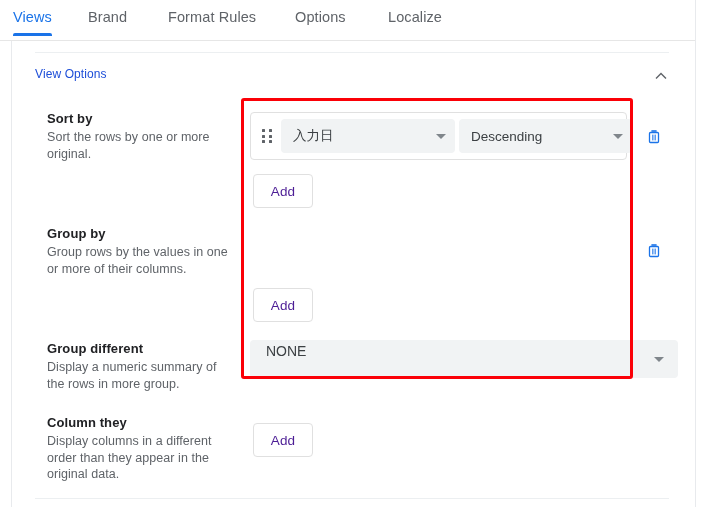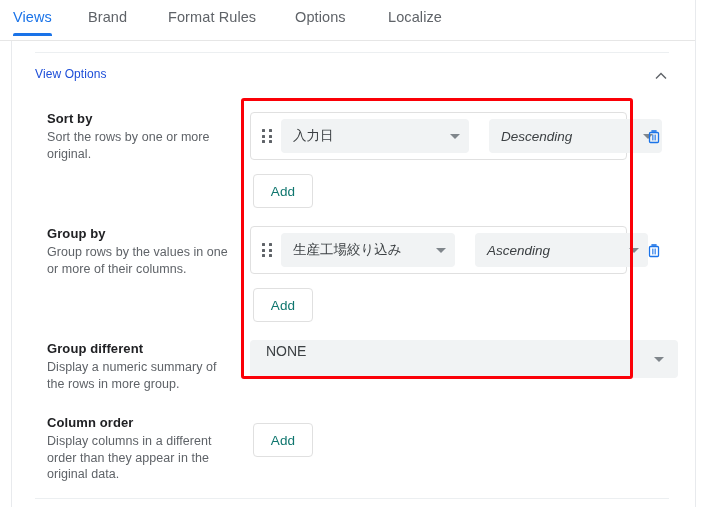--- a/index.html
+++ b/index.html
@@ -245,7 +245,7 @@
           <i></i>
         </span>
     </span>
-    <div class="sel sel-col" style="width:188px;">
+    <div class="sel sel-col" style="width:174px;">
       <span>入力日</span>
       <span class="caret"></span>
     </div>

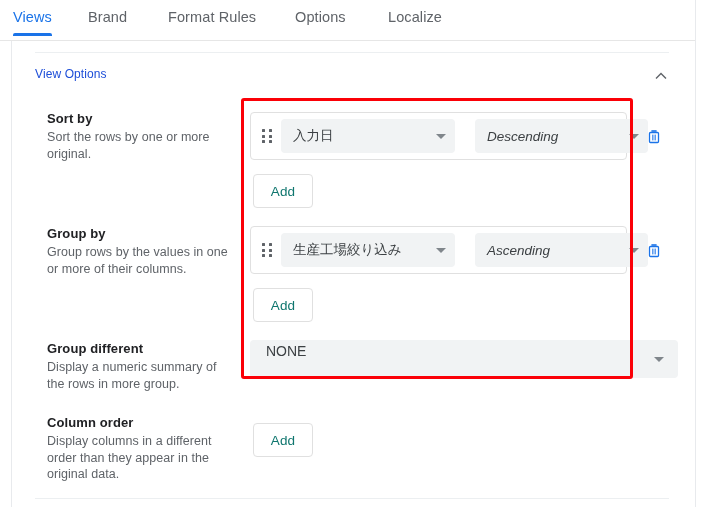--- a/index.html
+++ b/index.html
@@ -133,7 +133,7 @@
     border-top: 5px solid #80868b;
   }
   .sel-col { flex: 0 0 auto; }
-  .sel-dir { flex: 0 0 auto; margin-left: 20px; font-style: italic; }
+  .sel-dir { flex: 0 0 auto; margin-left: 4px; }
 
   .trash-btn {
     position: absolute;

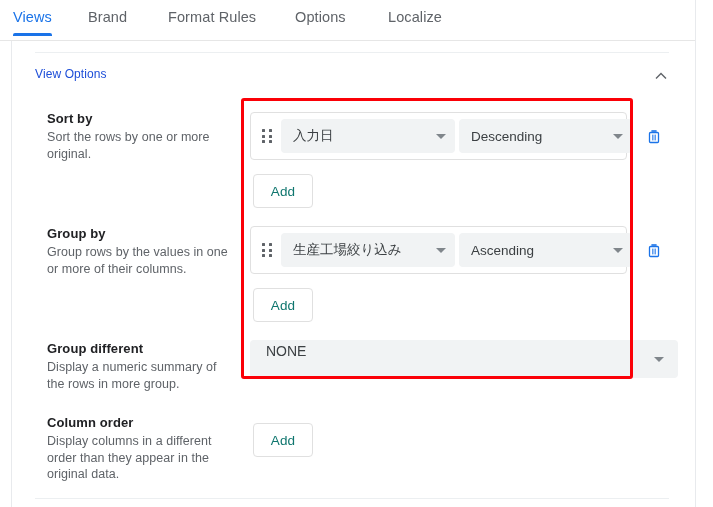--- a/index.html
+++ b/index.html
@@ -149,7 +149,7 @@
     border: 1px solid #e0e0e0;
     border-radius: 4px;
     background: #fff;
-    color: #0f766e;
+    color: #4c1d95;
     font-size: 13.5px;
     font-weight: 500;
     display: flex; align-items: center; justify-content: center;

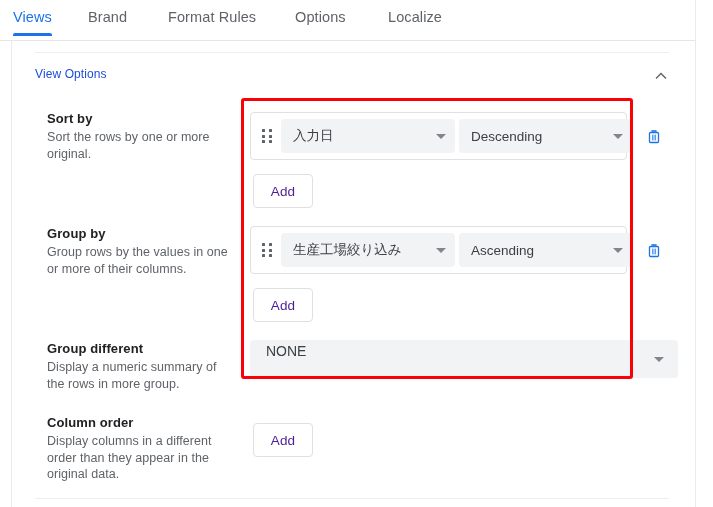--- a/index.html
+++ b/index.html
@@ -273,26 +273,6 @@
     <div class="desc">Group rows by the values in one or more of their columns.</div>
   </div>
 
-  <div class="rule-box" style="top:226px; left:250px; width:377px; height:48px;">
-    <span class="drag-handle">
-      <span class="dots">
-          <i></i>
-          <i></i>
-          <i></i>
-          <i></i>
-          <i></i>
-          <i></i>
-        </span>
-    </span>
-    <div class="sel sel-col" style="width:174px; padding-right:28px;">
-      <span>生産工場絞り込み</span>
-      <span class="caret"></span>
-    </div>
-    <div class="sel sel-dir" style="width:173px;">
-      <span>Ascending</span>
-      <span class="caret"></span>
-    </div>
-  </div>
 
   <div class="trash-btn" style="top:239px; left:643px;">
     <svg width="16" height="16" viewBox="0 0 16 16">

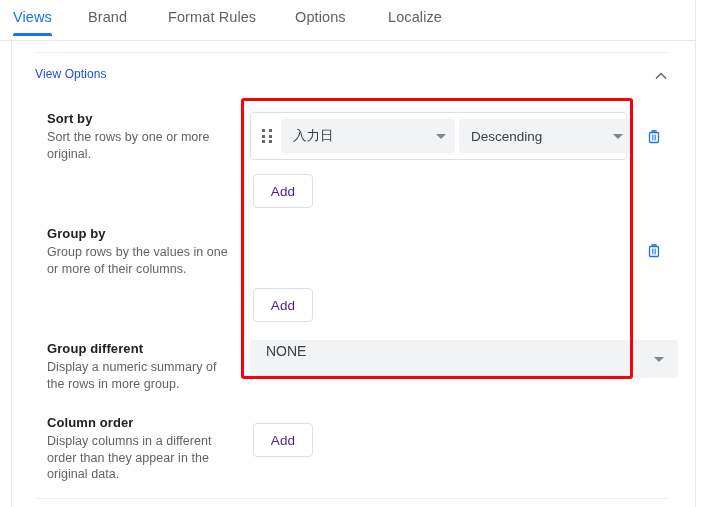--- a/index.html
+++ b/index.html
@@ -298,7 +298,7 @@
   </div>
 
   <div class="row-label" style="top:414px;">
-    <div class="lbl">Column order</div>
+    <div class="lbl">Column they</div>
     <div class="desc">Display columns in a different order than they appear in the original data.</div>
   </div>
 

